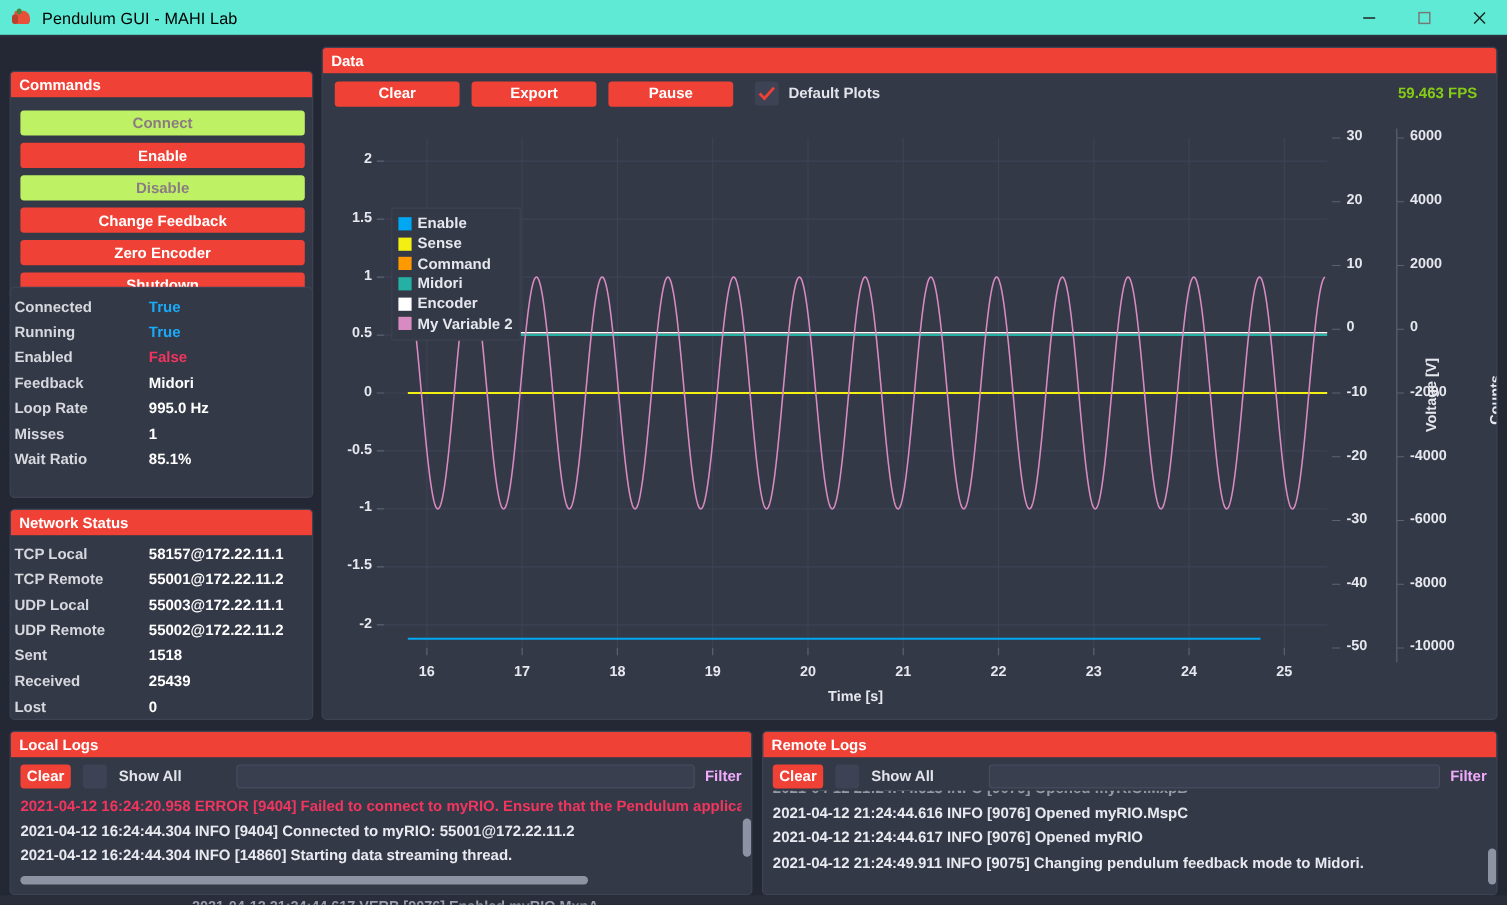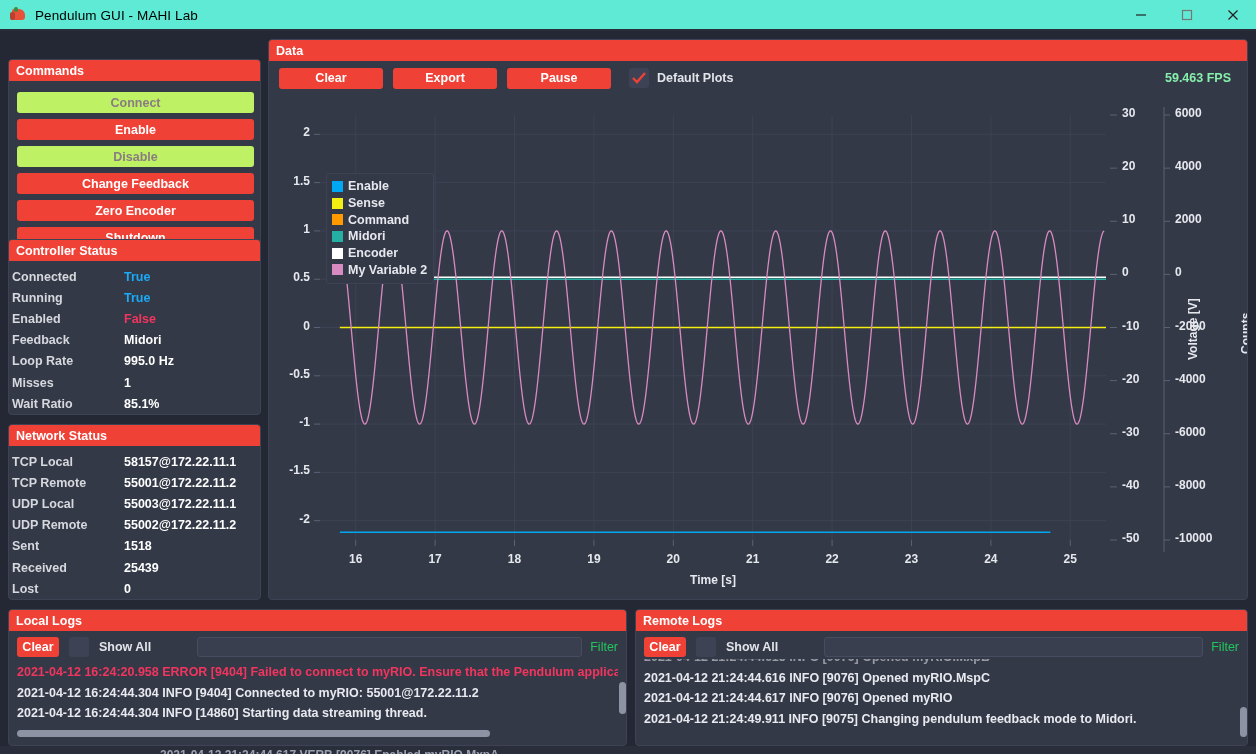--- a/index.html
+++ b/index.html
@@ -82,7 +82,7 @@
   .chk-box { width: 20px; height: 20px; background: #3d4354; border-radius: 3px; position: relative; }
   .chk-box svg { position: absolute; left: 2px; top: 2px; }
   .chk-label { margin-left: 8px; color: #e2e4ea; font-size: 12.5px; font-weight: bold; }
-  .fps { margin-left: auto; color: #86efac; font-size: 12.5px; font-weight: bold; padding-right: 6px; }
+  .fps { margin-left: auto; color: #84cc16; font-size: 12.5px; font-weight: bold; padding-right: 6px; }
 
   .plotarea { position: relative; width: 978px; height: 524px; }
 

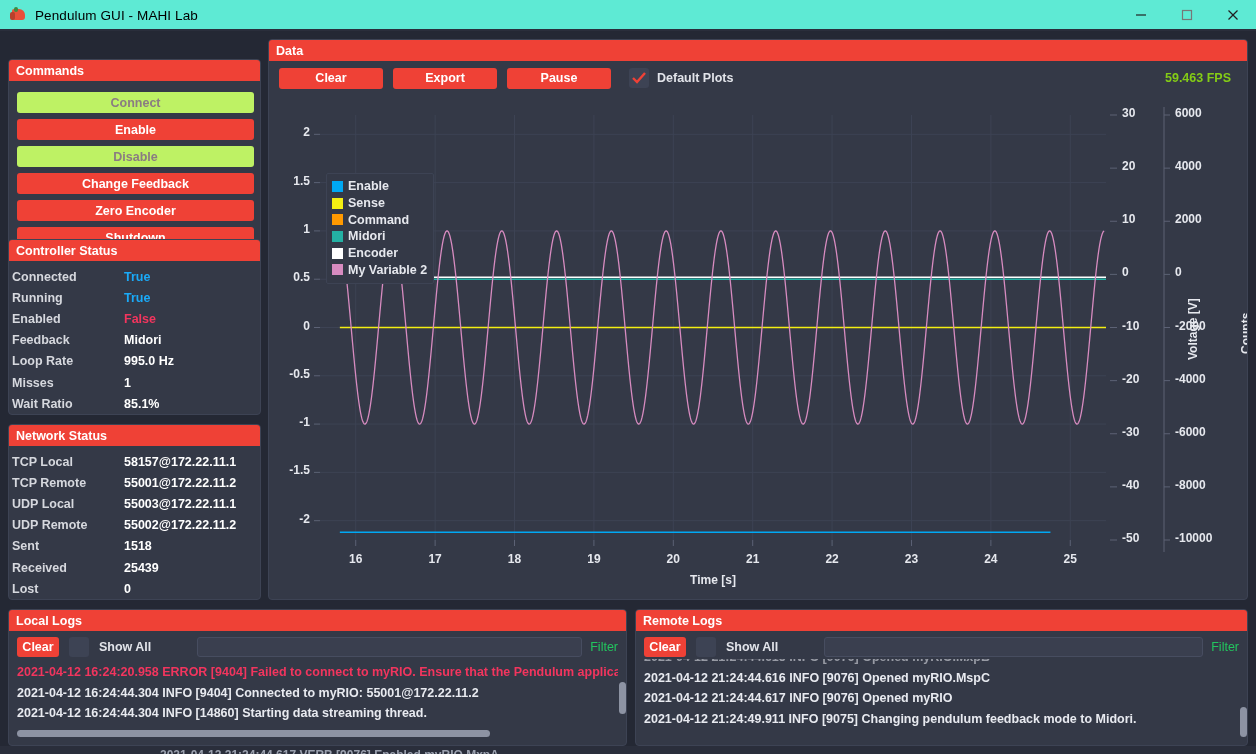--- a/index.html
+++ b/index.html
@@ -179,7 +179,6 @@
   </div>
 
   <div class="panel" id="ctrlstatus">
-    <div class="panel-header">Controller Status</div>
     <div class="st-body">
       <div class="kv">
         <span class="k">Connected</span>

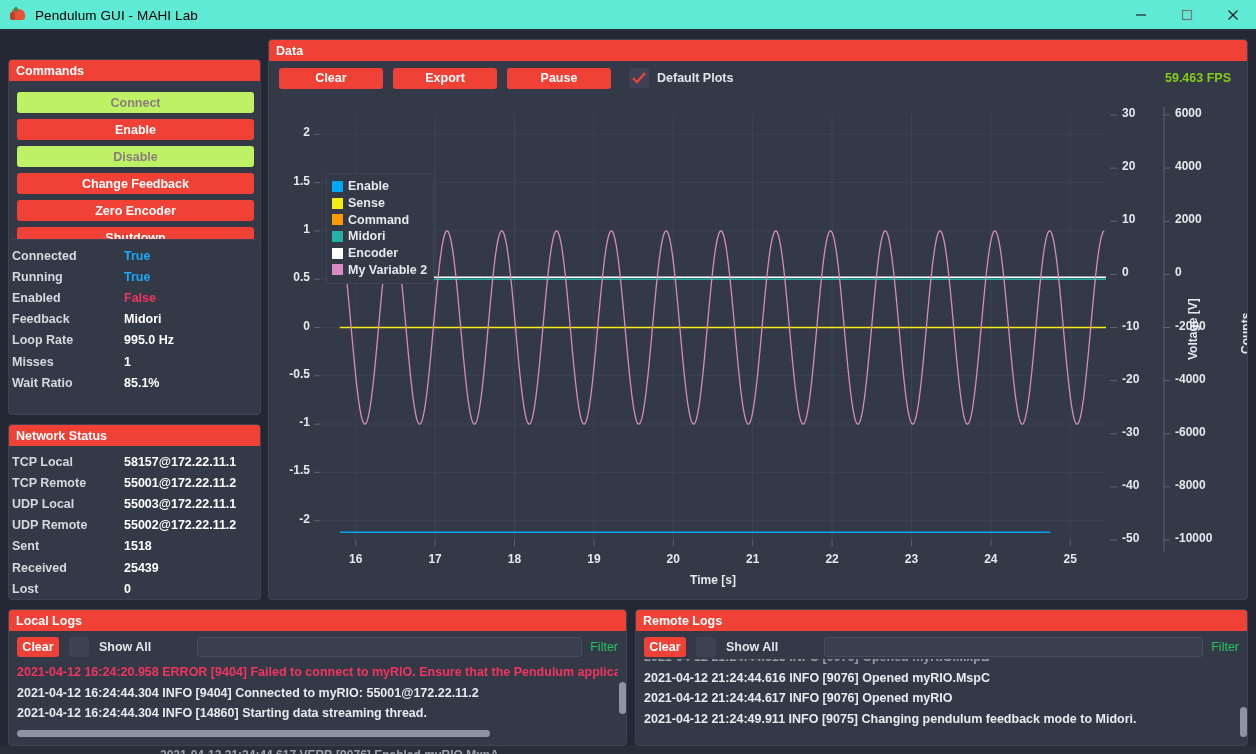--- a/index.html
+++ b/index.html
@@ -115,7 +115,7 @@
     flex: 1; height: 20px; margin: 0 8px 0 46px;
     background: #3a3f4f; border: 1px solid #474d60; border-radius: 3px;
   }
-  .log-filter-label { color: #22c55e; font-size: 12.5px; font-weight: normal; }
+  .log-filter-label { color: #f0abfc; font-size: 12.5px; font-weight: bold; }
   .log-list { position: relative; padding: 3px 8px 0 8px; overflow: hidden; }
   .log-line {
     color: #e8eaf0; font-size: 12.5px; font-weight: bold;

